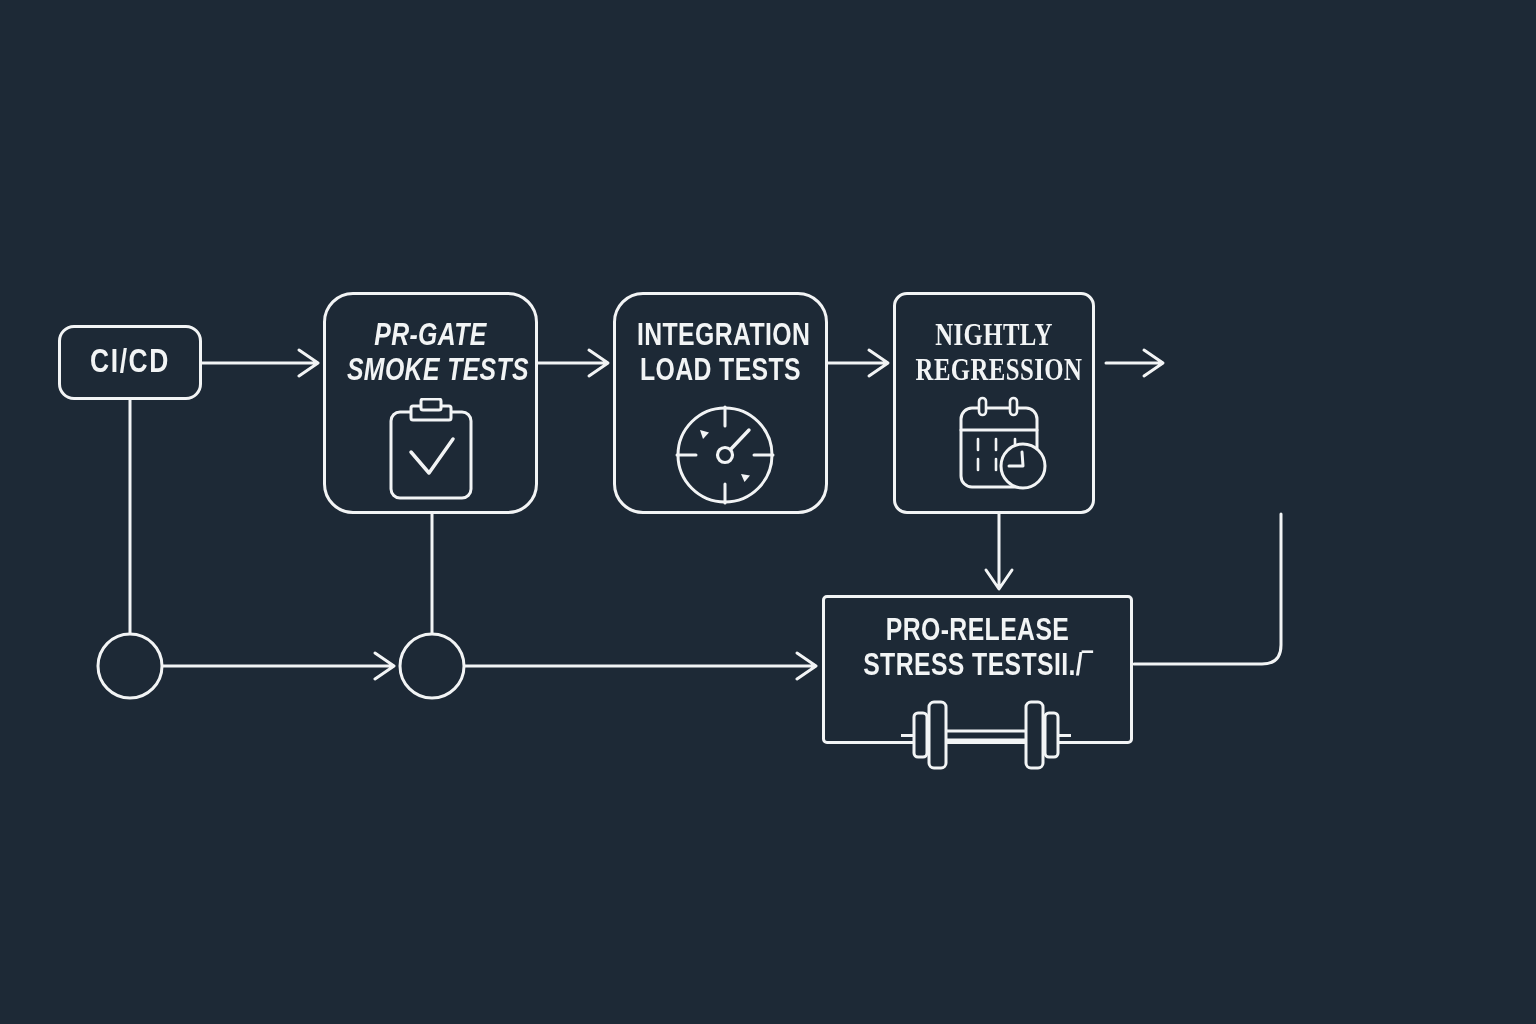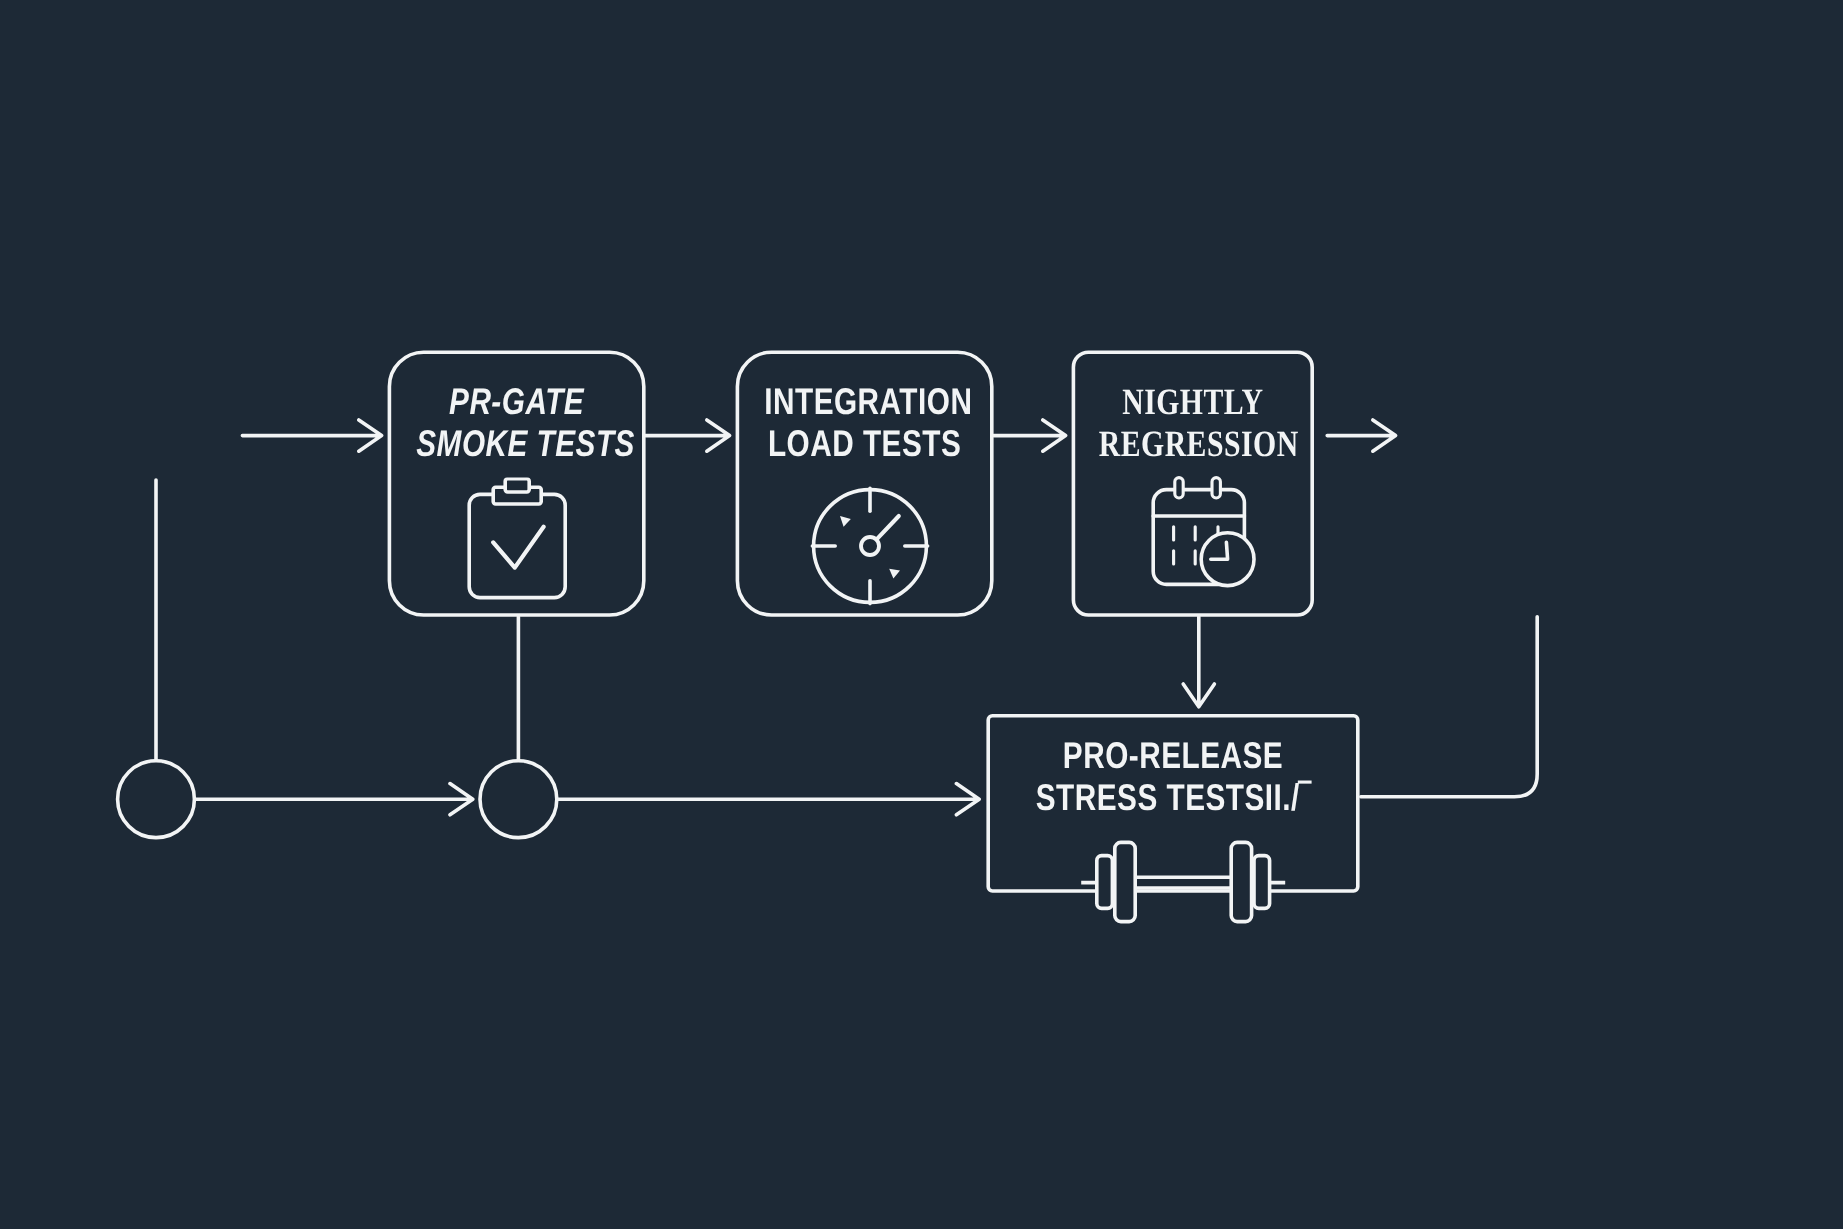--- a/index.html
+++ b/index.html
@@ -70,6 +70,9 @@
     <path d="M1281 514 V645 Q1281 664 1262 664 H1134"></path>
   </svg>
 
+  <div class="node" style="left:58px;top:325px;width:144px;height:75px;border-radius:16px;">
+    <div class="cicd-label">CI/CD</div>
+  </div>
 
   <div class="node" style="left:323px;top:292px;width:215px;height:222px;border-radius:30px;font-style:italic;">
     <div class="title" style="top:22px;">

